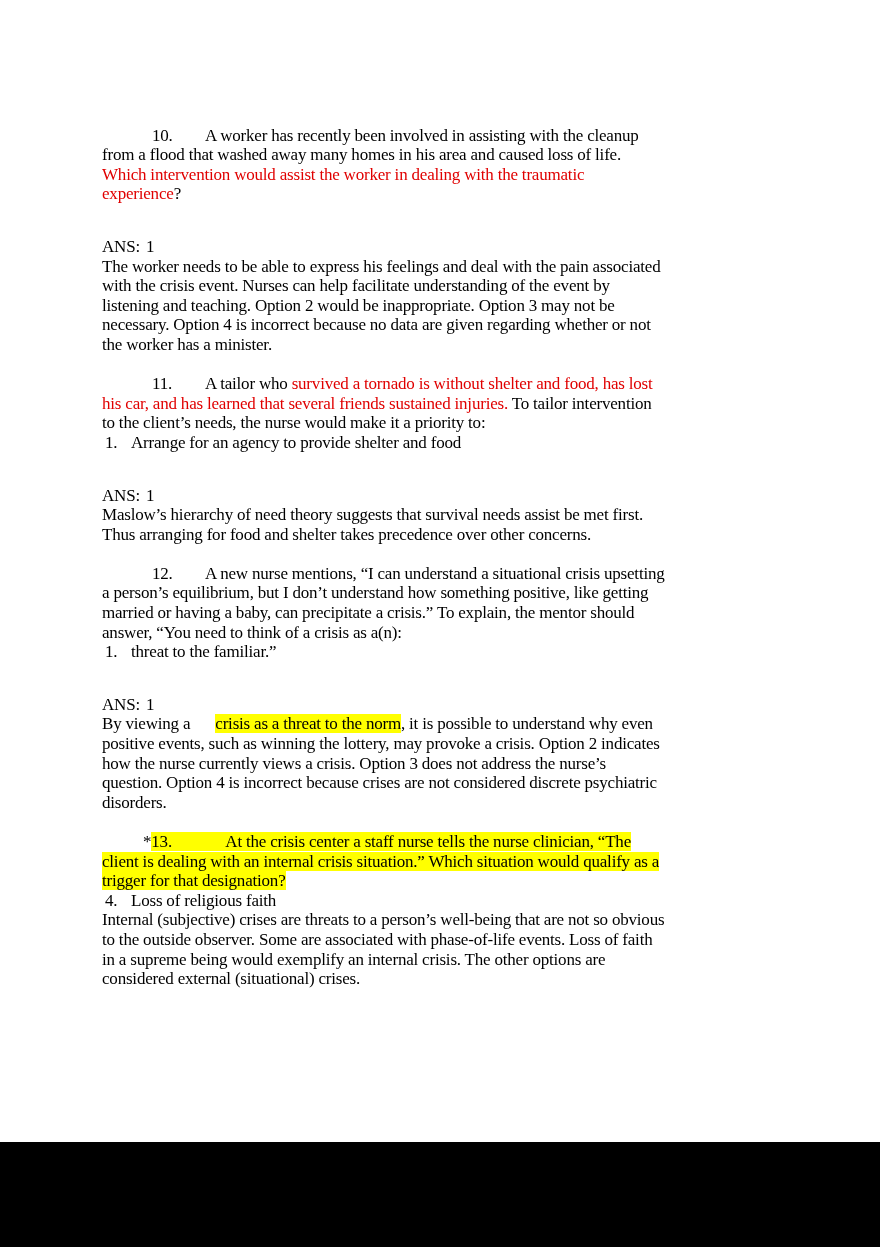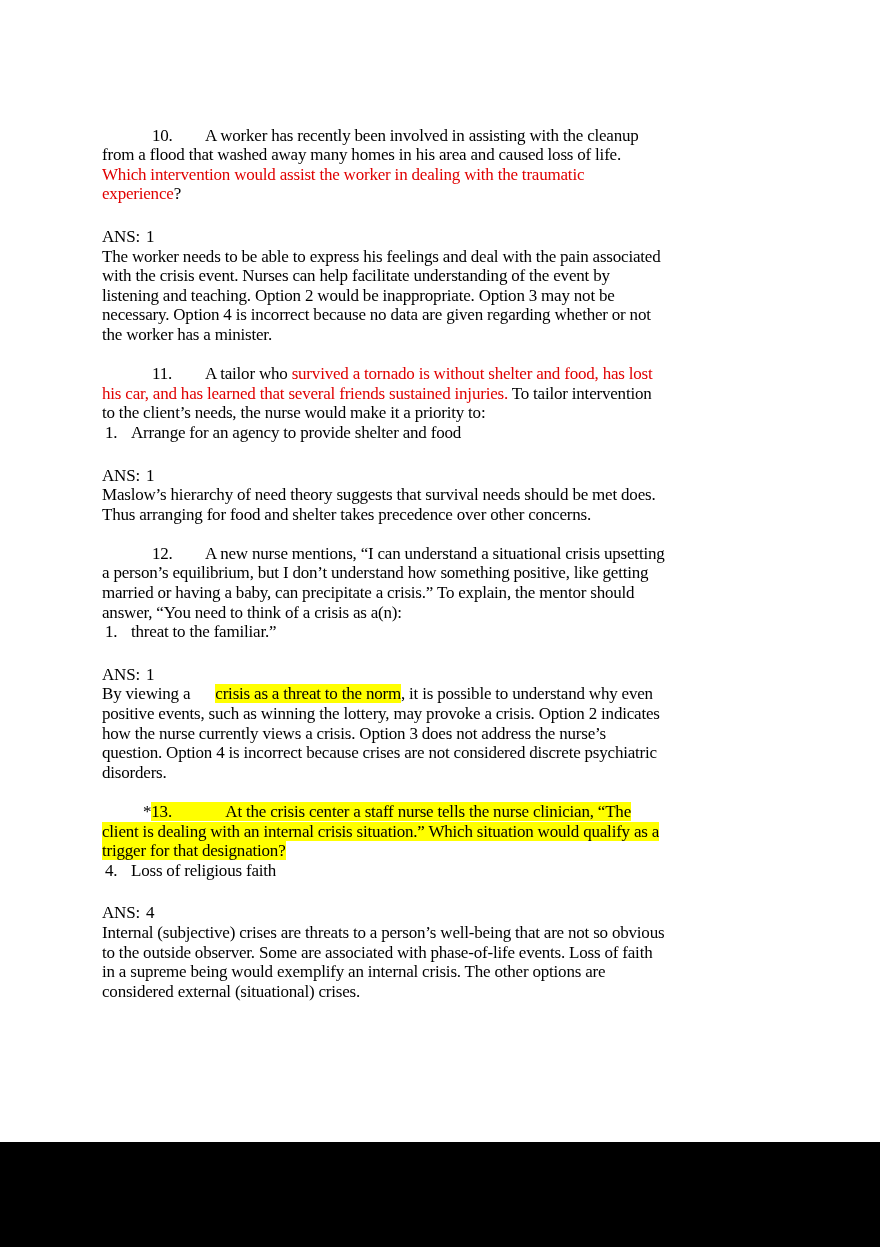--- a/index.html
+++ b/index.html
@@ -20,7 +20,7 @@
   .qnum{display:inline-block;width:53px;text-indent:0;}
   p.option{padding-left:3px;}
   .opt-num{display:inline-block;width:26px;text-indent:0;}
-  p.answer{margin-top:23px;}
+  p.answer{margin-top:33px;}
   .ans-val{margin-left:6px;}
   p.rationale{}
   .s-normal{color:var(--ink,#000);}

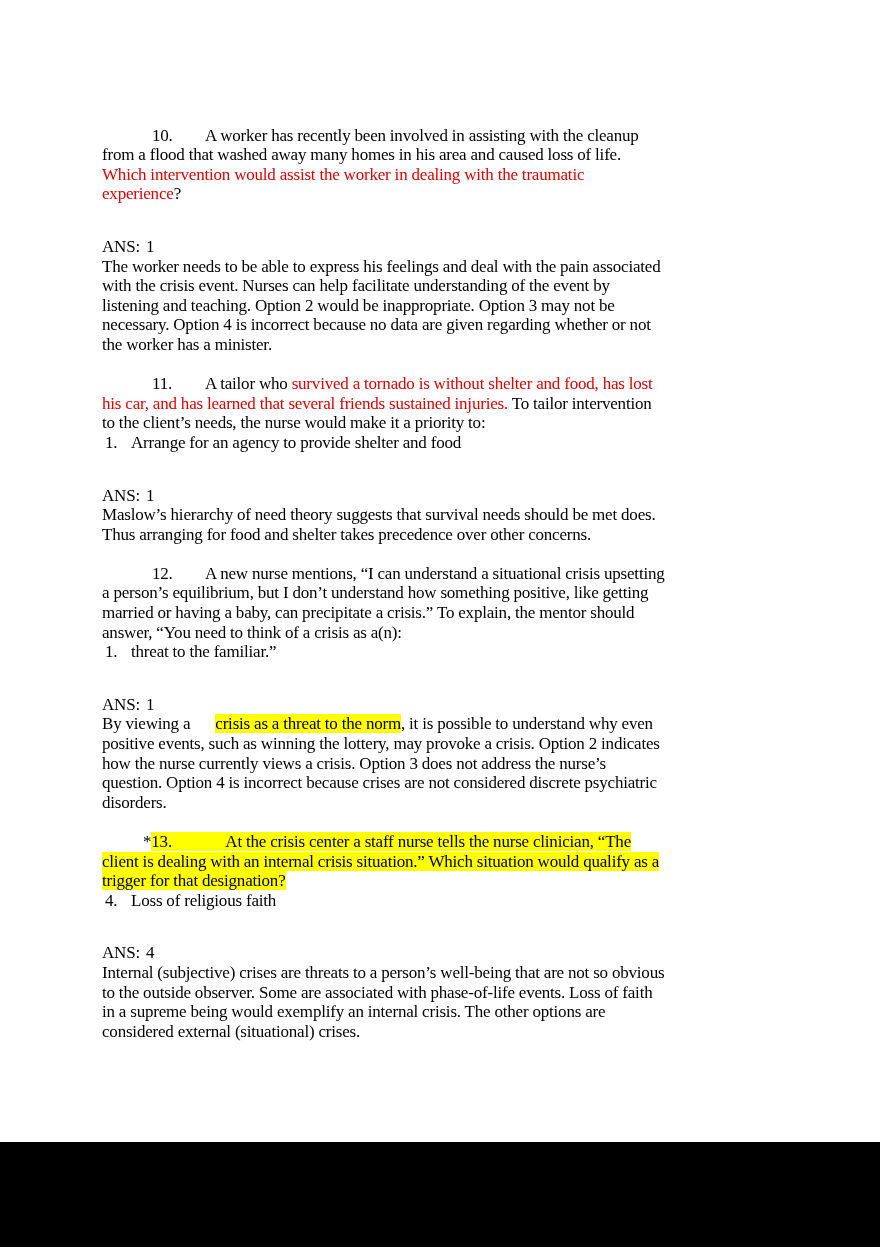--- a/index.html
+++ b/index.html
@@ -40,7 +40,7 @@
     <p class="question"><span><span class="qnum">11.</span><span class="s-normal">A tailor who </span><span class="s-red">survived a tornado is without shelter and food, has lost his car, and has learned that several friends sustained injuries.</span><span class="s-normal"> To tailor intervention to the client’s needs, the nurse would make it a priority to:</span></span></p>
     <p class="option"><span class="opt-num">1.</span><span>Arrange for an agency to provide shelter and food</span></p>
     <p class="answer"><span class="ans-label">ANS:</span><span class="ans-val">1</span></p>
-    <p class="rationale"><span class="s-normal">Maslow’s hierarchy of need theory suggests that survival needs should be met does. Thus arranging for food and shelter takes precedence over other concerns.</span></p>
+    <p class="rationale"><span class="s-normal">Maslow’s hierarchy of need theory suggests that survival needs assist be met first. Thus arranging for food and shelter takes precedence over other concerns.</span></p>
     <p class="question"><span><span class="qnum">12.</span><span class="s-normal">A new nurse mentions, “I can understand a situational crisis upsetting a person’s equilibrium, but I don’t understand how something positive, like getting married or having a baby, can precipitate a crisis.” To explain, the mentor should answer, “You need to think of a crisis as a(n):</span></span></p>
     <p class="option"><span class="opt-num">1.</span><span>threat to the familiar.”</span></p>
     <p class="answer"><span class="ans-label">ANS:</span><span class="ans-val">1</span></p>

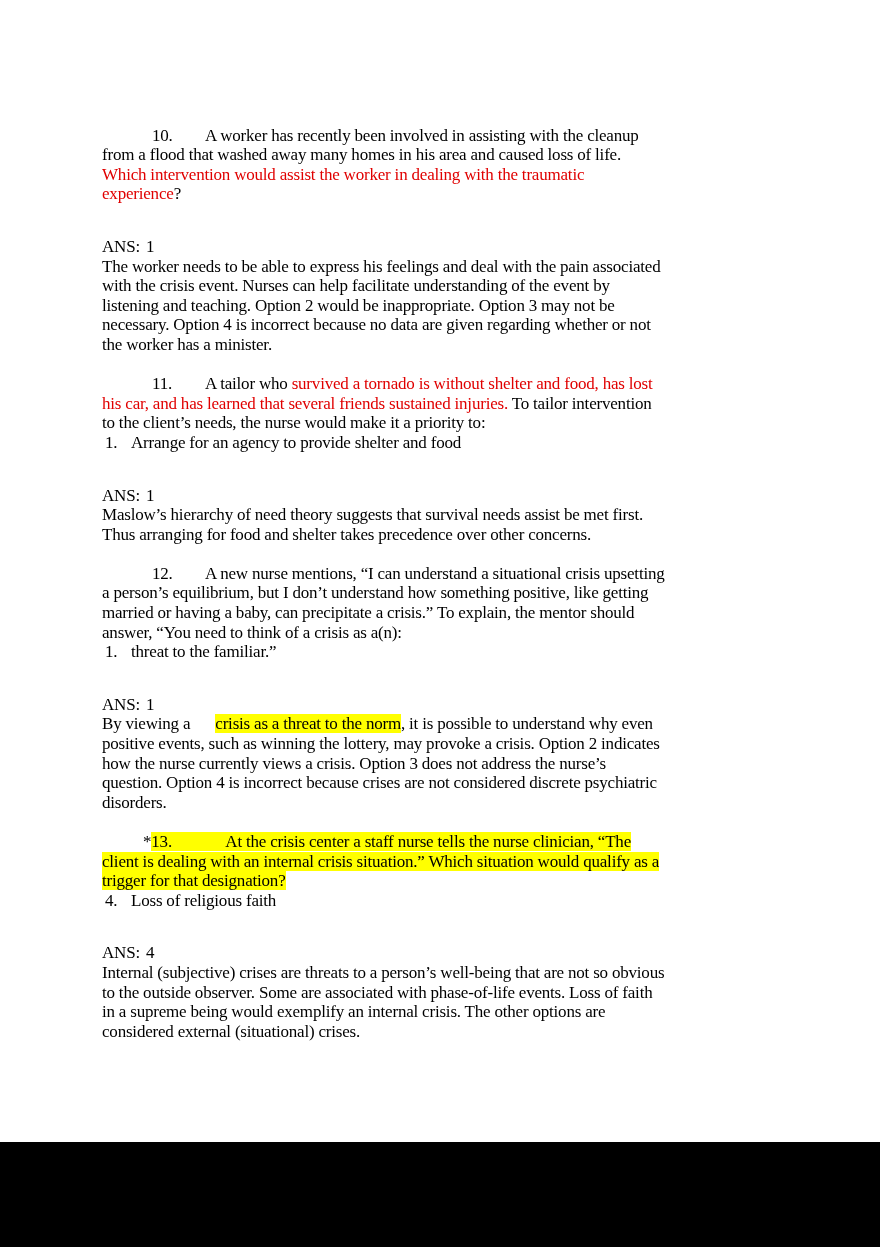--- a/index.html
+++ b/index.html
@@ -47,7 +47,6 @@
     <p class="rationale"><span class="s-normal">By viewing a </span><span class="s-highlight">crisis as a threat to the norm</span><span class="s-normal">, it is possible to understand why even positive events, such as winning the lottery, may provoke a crisis. Option 2 indicates how the nurse currently views a crisis. Option 3 does not address the nurse’s question. Option 4 is incorrect because crises are not considered discrete psychiatric disorders.</span></p>
     <p class="question starred"><span class="star">*</span><span class="hl-wrap"><span class="qnum">13.</span><span class="s-highlight">At the crisis center a staff nurse tells the nurse clinician, “The client is dealing with an internal crisis situation.” Which situation would qualify as a trigger for that designation?</span></span></p>
     <p class="option"><span class="opt-num">4.</span><span>Loss of religious faith</span></p>
-    <p class="answer"><span class="ans-label">ANS:</span><span class="ans-val">4</span></p>
     <p class="rationale"><span class="s-normal">Internal (subjective) crises are threats to a person’s well-being that are not so obvious to the outside observer. Some are associated with phase-of-life events. Loss of faith in a supreme being would exemplify an internal crisis. The other options are considered external (situational) crises.</span></p>
   </div>
 <div class="bottom-bar"></div>

